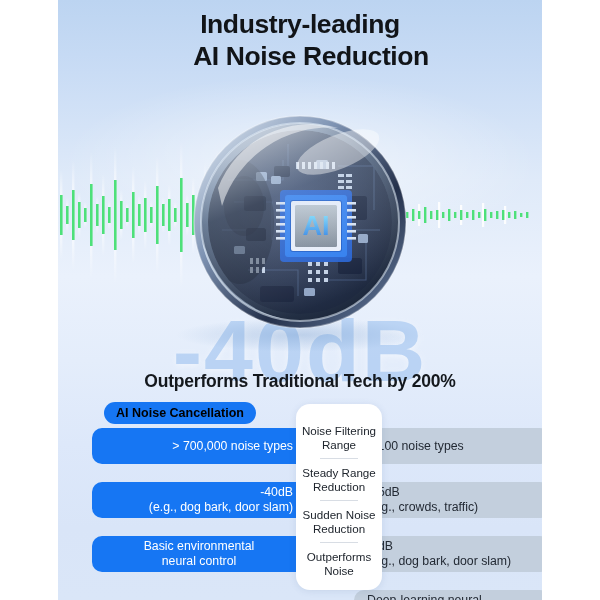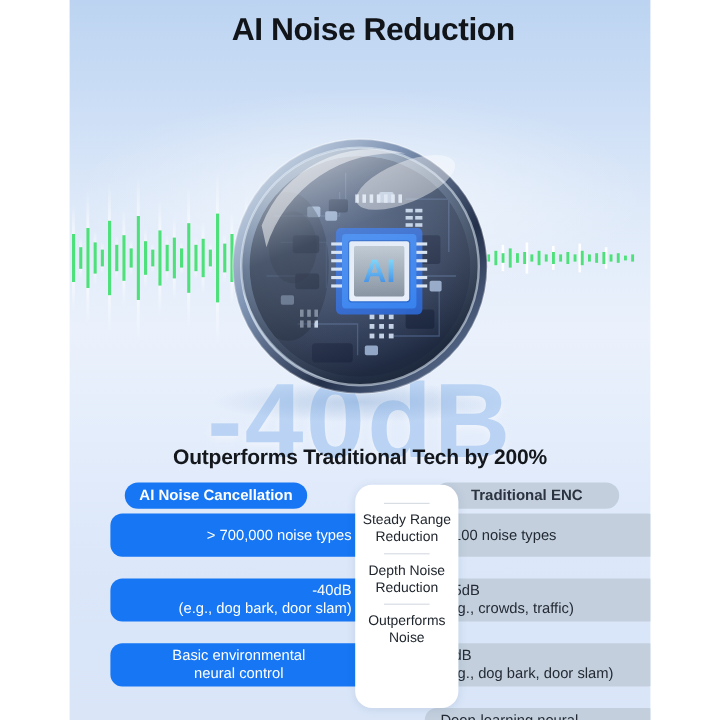--- a/index.html
+++ b/index.html
@@ -105,6 +105,7 @@
     <div class="sheen"></div>
 
     <div class="headline">
+      <span>Industry-leading</span>
       <span class="l2">AI Noise Reduction</span>
     </div>
 

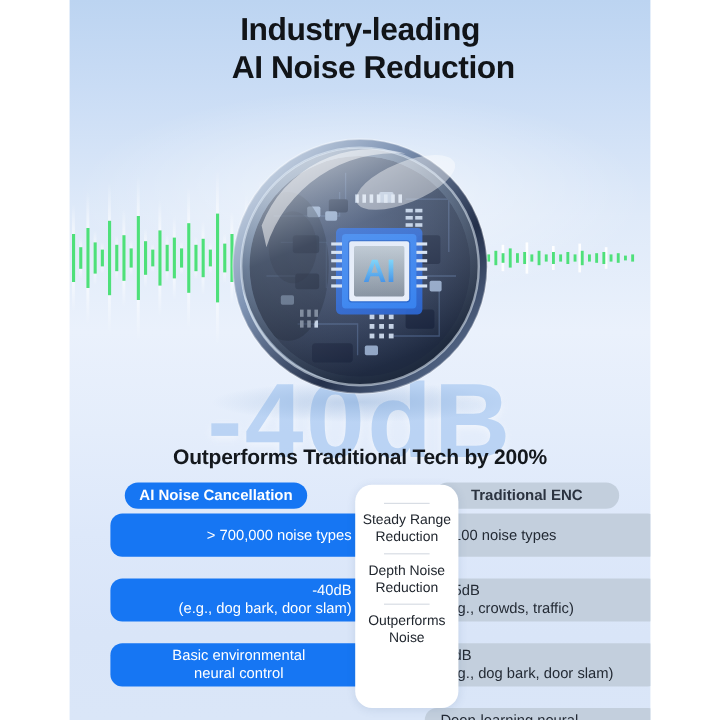--- a/index.html
+++ b/index.html
@@ -62,7 +62,7 @@
     position:absolute;height:22px;line-height:22px;border-radius:11px;
     font-size:12.5px;font-weight:bold;text-align:center;white-space:nowrap;
   }
-  .pill.blue{left:46px;width:152px;background:#1676f3;color:#ffffff;}
+  .pill.blue{left:46px;width:152px;background:#1676f3;color:#000000;}
   .pill.grey{left:304px;width:154px;background:#c3cfdd;color:#2b3340;font-weight:bold;}
   .grid{position:absolute;left:0;top:428px;width:100%;height:160px;}
   .col{position:absolute;top:0;width:auto;}

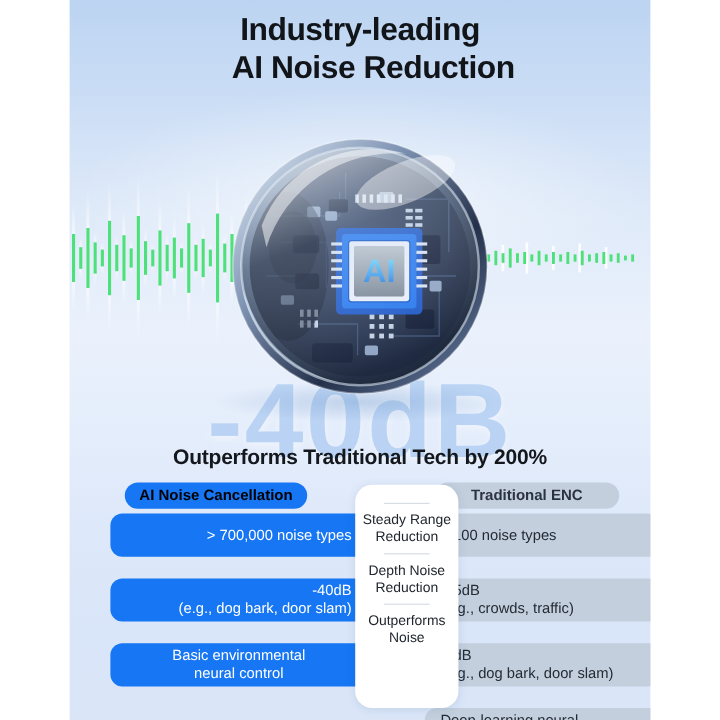--- a/index.html
+++ b/index.html
@@ -406,7 +406,6 @@
 
     <div class="pill-row">
       <div class="pill blue">AI Noise Cancellation</div>
-      <div class="pill grey">Traditional ENC</div>
     </div>
 
     <div class="grid">

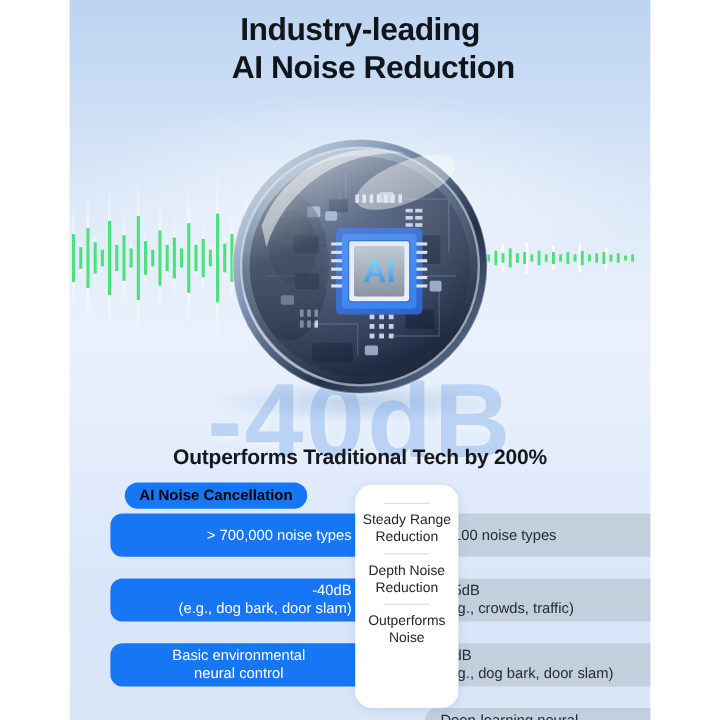--- a/index.html
+++ b/index.html
@@ -443,6 +443,10 @@
     </div>
 
     <div class="center-card">
+      <div class="cc-item">
+        <span>Noise Filtering</span>
+        <span>Range</span>
+      </div>
       <div class="cc-div"></div>
       <div class="cc-item">
         <span>Steady Range</span>

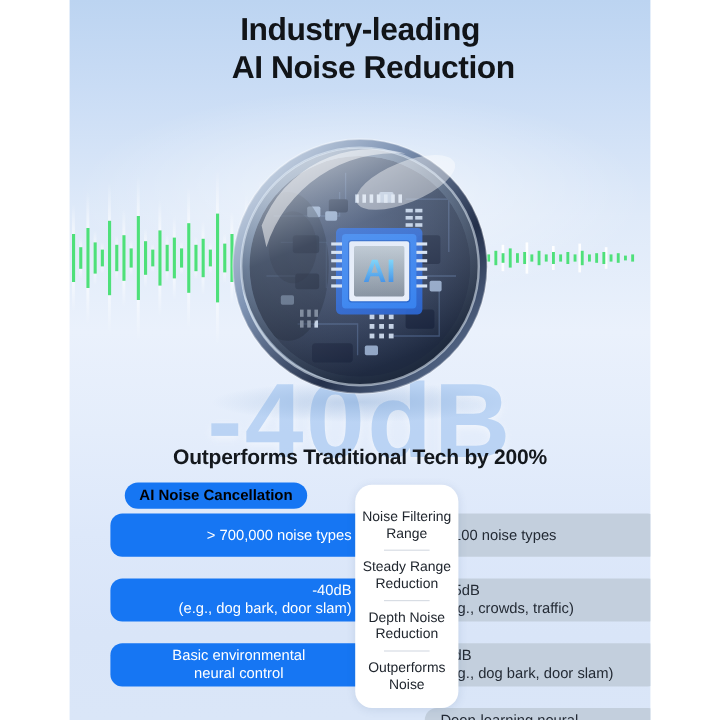--- a/index.html
+++ b/index.html
@@ -454,7 +454,7 @@
       </div>
       <div class="cc-div"></div>
       <div class="cc-item">
-        <span>Depth Noise</span>
+        <span>Sudden Noise</span>
         <span>Reduction</span>
       </div>
       <div class="cc-div"></div>

